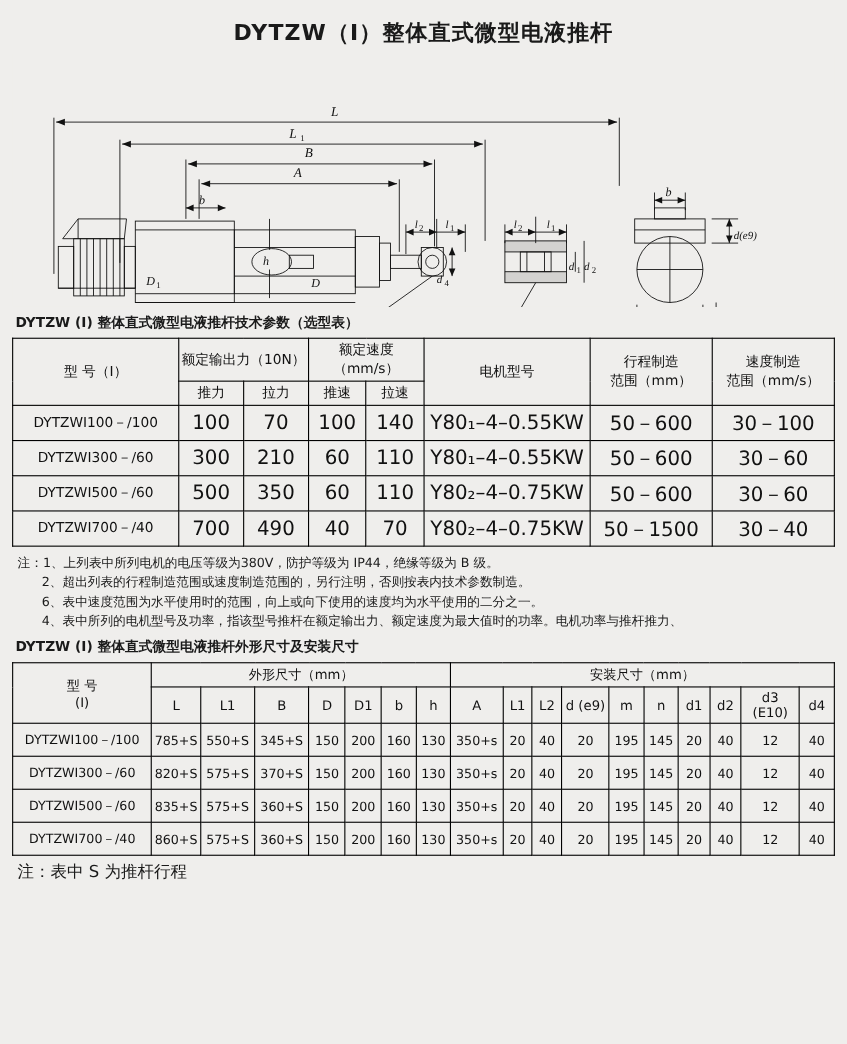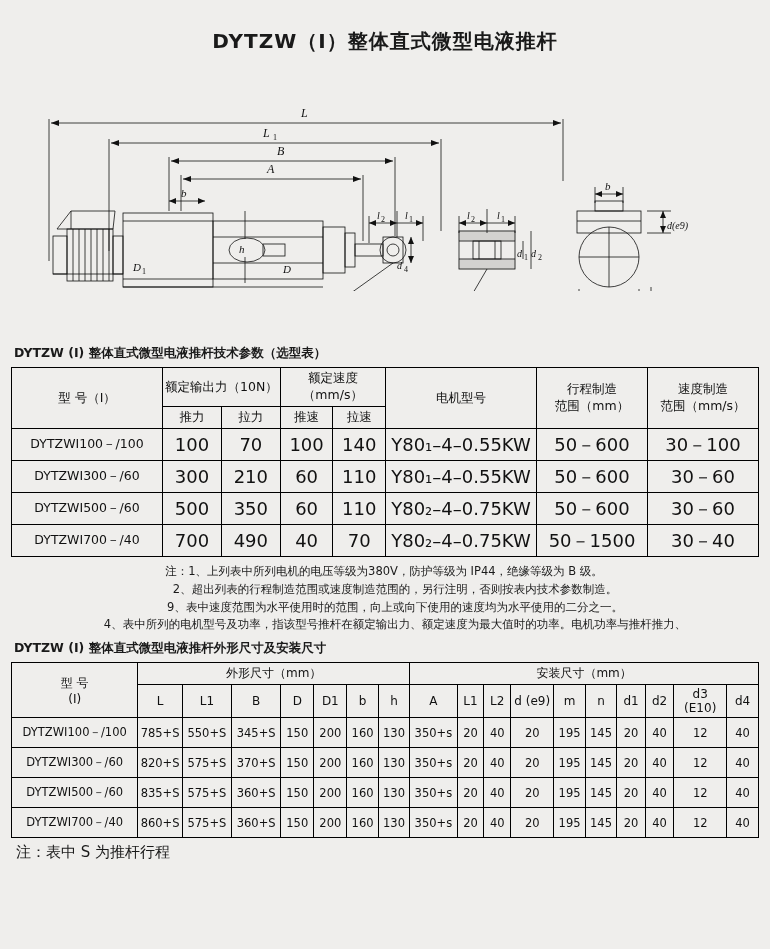--- a/index.html
+++ b/index.html
@@ -19,7 +19,7 @@
     font-size:21px;
     font-weight:bold;
     letter-spacing:1px;
-    padding-top:28px;
+    padding-top:16px;
     padding-bottom:6px;
     font-family:"Liberation Serif", serif;
   }

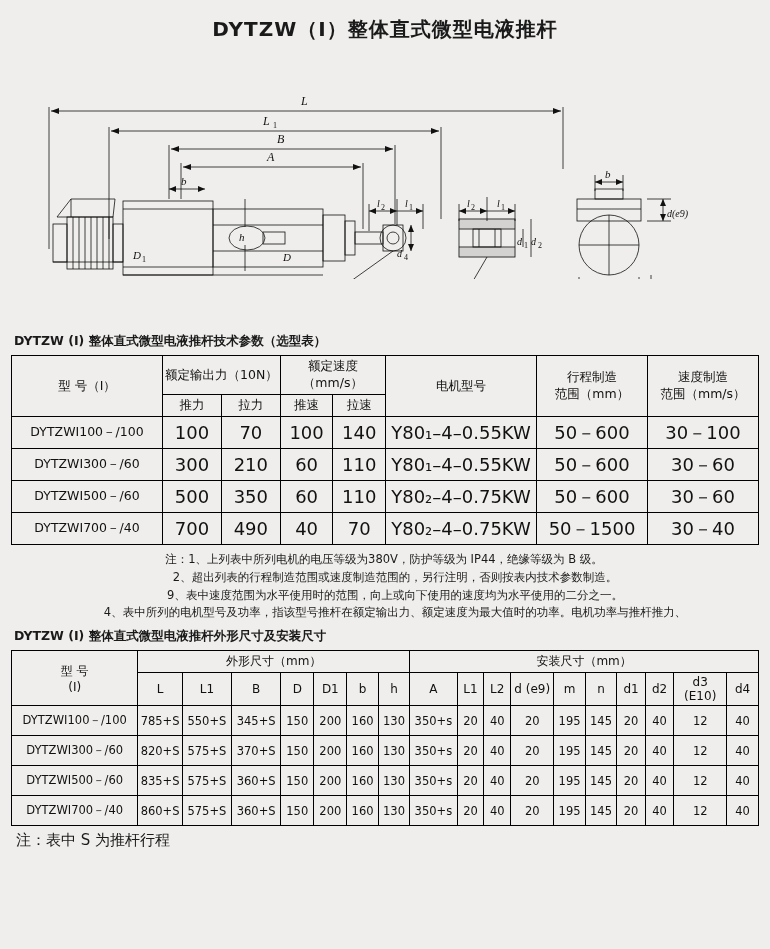--- a/index.html
+++ b/index.html
@@ -83,7 +83,7 @@
     padding:5px 0 0 6px;
   }
 
-  .wrap{padding:0 10px;margin-top:48px;}
+  .wrap{padding:0 10px;}
 </style>
 </head>
 <body>

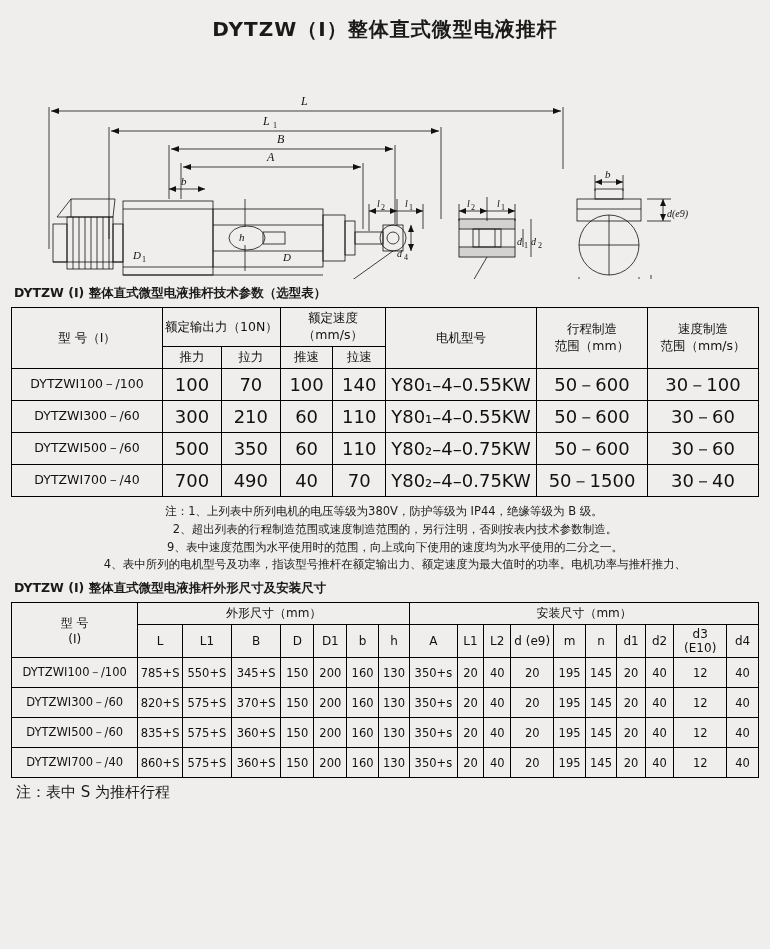--- a/index.html
+++ b/index.html
@@ -71,7 +71,6 @@
     font-size:11.5px;
     line-height:1.55;
     padding:6px 8px 0 6px;
-    text-align:center;
   }
   .notes p{margin:0;}
   .notes .ind{padding-left:22px;}

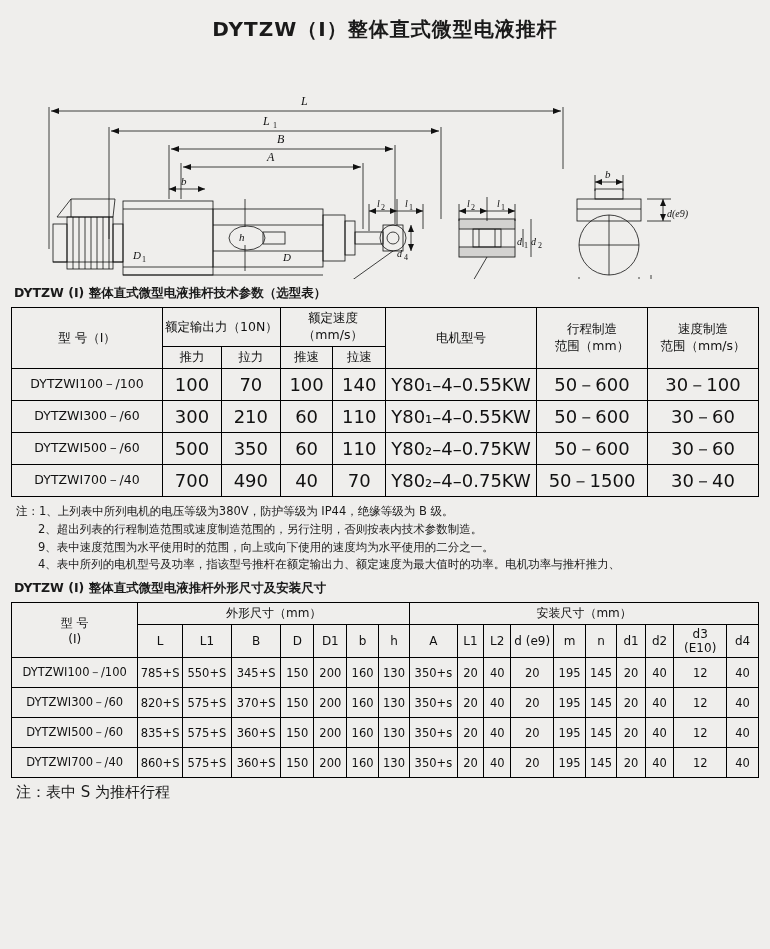--- a/index.html
+++ b/index.html
@@ -337,7 +337,7 @@
     <div class="notes">
       <p>注：1、上列表中所列电机的电压等级为380V，防护等级为 IP44，绝缘等级为 B 级。</p>
       <p class="ind">2、超出列表的行程制造范围或速度制造范围的，另行注明，否则按表内技术参数制造。</p>
-      <p class="ind">9、表中速度范围为水平使用时的范围，向上或向下使用的速度均为水平使用的二分之一。</p>
+      <p class="ind">6、表中速度范围为水平使用时的范围，向上或向下使用的速度均为水平使用的二分之一。</p>
       <p class="ind">4、表中所列的电机型号及功率，指该型号推杆在额定输出力、额定速度为最大值时的功率。电机功率与推杆推力、</p>
     </div>
 

